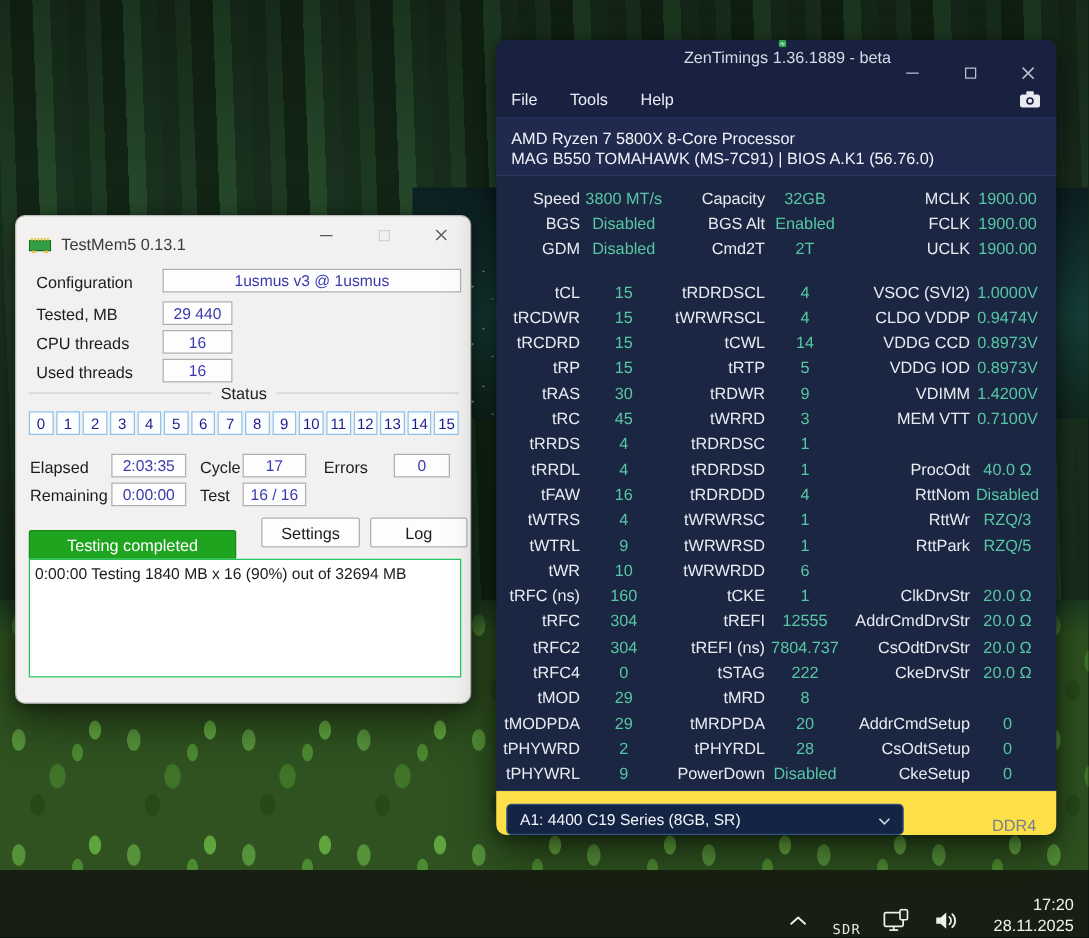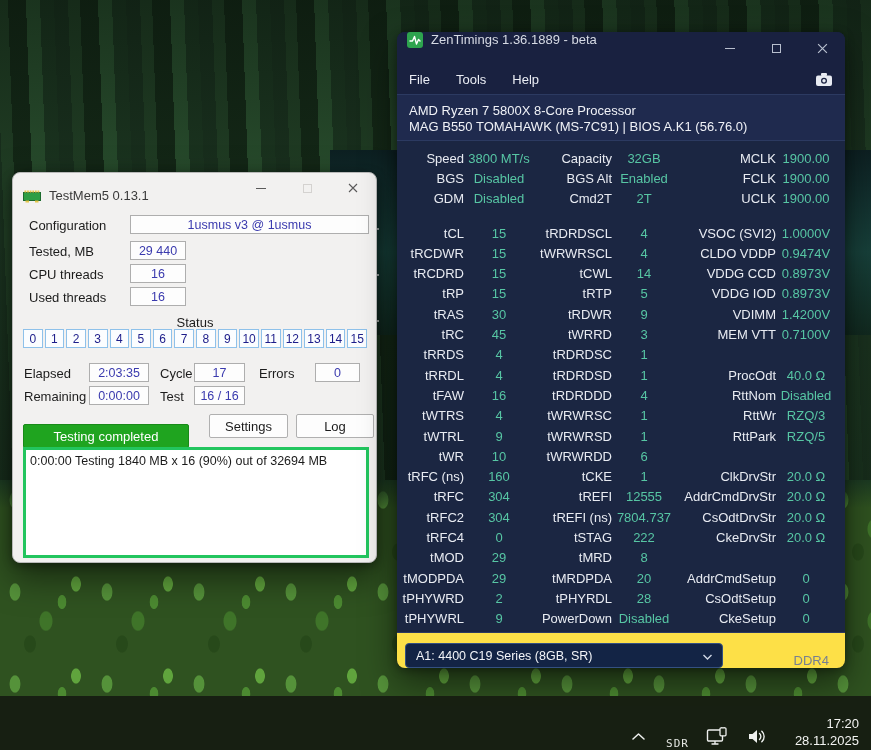--- a/index.html
+++ b/index.html
@@ -65,7 +65,7 @@
 
   
   .zt{left:397px;top:32px;width:448px;height:636px;background:#1b2642;color:#e8ebf2;display:flex;flex-direction:column;}
-  .zt-titlebar{height:33px;background:#192140;border-radius:8px 8px 0 0;display:flex;align-items:flex-start;padding-left:10px;}
+  .zt-titlebar{height:33px;background:#192140;border-radius:8px 8px 0 0;display:flex;align-items:center;padding-left:10px;flex-direction:column;}
   .zt-title{font-size:13px;color:#d6dae4;margin-left:8px;}
   .zt-controls{margin-left:auto;display:flex;height:100%;}
   .zt-controls .ctl{width:46px;height:100%;display:flex;align-items:center;justify-content:center;color:#b8bfce;}

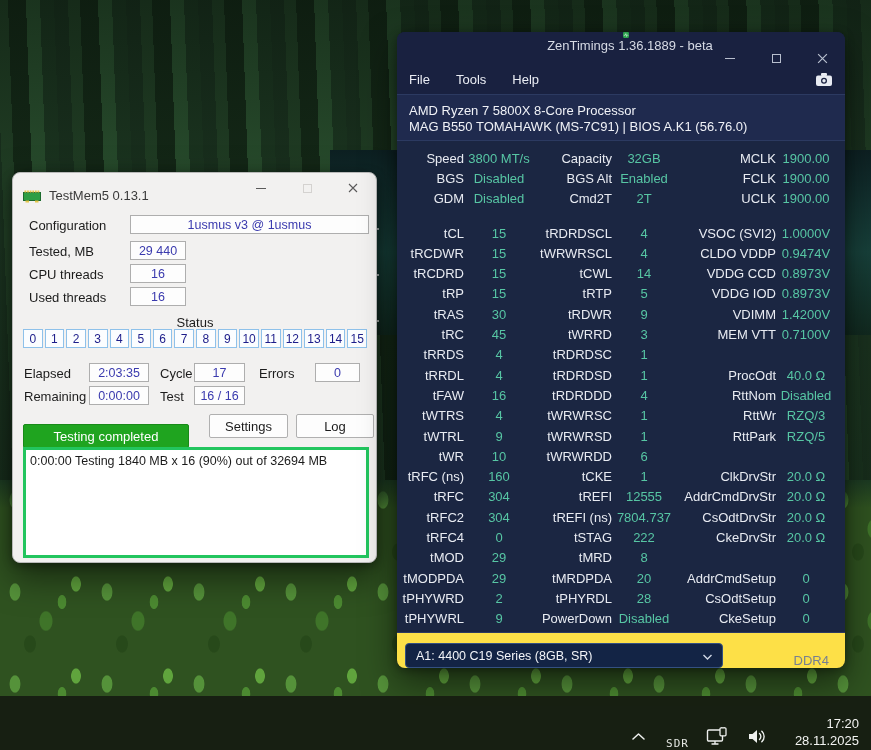--- a/index.html
+++ b/index.html
@@ -52,7 +52,7 @@
   .lab{position:absolute;font-size:13px;color:#1c1c1c;white-space:nowrap;}
   .fld{position:absolute;height:19px;background:#fdfdfd;border:1px solid #aeaeae;
        display:flex;align-items:center;justify-content:center;font-size:12.5px;color:#3a3aae;}
-  .status-head{position:absolute;left:10px;right:9px;top:104px;display:flex;align-items:center;gap:8px;font-size:13px;flex-direction:column;}
+  .status-head{position:absolute;left:10px;right:9px;top:104px;display:flex;align-items:center;gap:8px;font-size:13px;}
   .status-head .gline{flex:1;height:1px;background:#d2d0ce;}
   .cells{position:absolute;left:10px;right:9px;top:126px;display:flex;gap:2px;}
   .cell{flex:1;height:19px;border:1px solid #8ec1ea;background:#fbfdff;display:flex;align-items:center;justify-content:center;

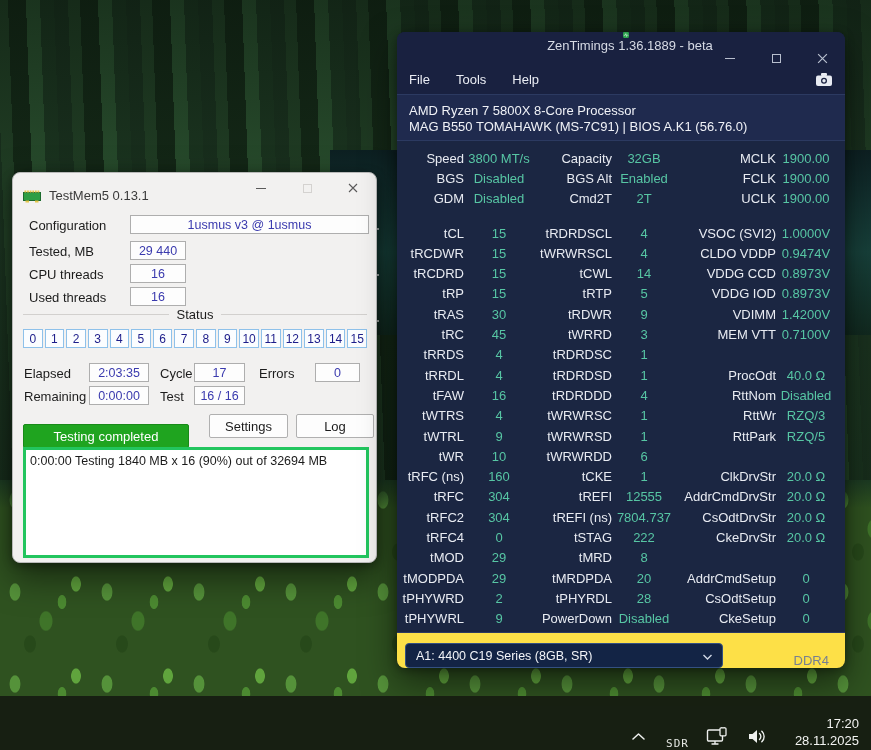--- a/index.html
+++ b/index.html
@@ -60,7 +60,7 @@
   .btn{position:absolute;height:24px;border:1px solid #b0b0b0;background:#fdfdfd;border-radius:2px;
        display:flex;align-items:center;justify-content:center;font-size:13px;color:#1c1c1c;cursor:default;}
   .btn-green{background:#1fa41f;border-color:#188a18;color:#fff;}
-  .logbox{position:absolute;left:10px;top:244px;width:346px;height:111px;background:#fff;border:3px solid #22c55e;
+  .logbox{position:absolute;left:10px;top:244px;width:346px;height:95px;background:#fff;border:1px solid #22c55e;
           font-size:12.5px;color:#1b1b1b;padding:2px 4px;line-height:1.45;overflow:hidden;}
 
   

